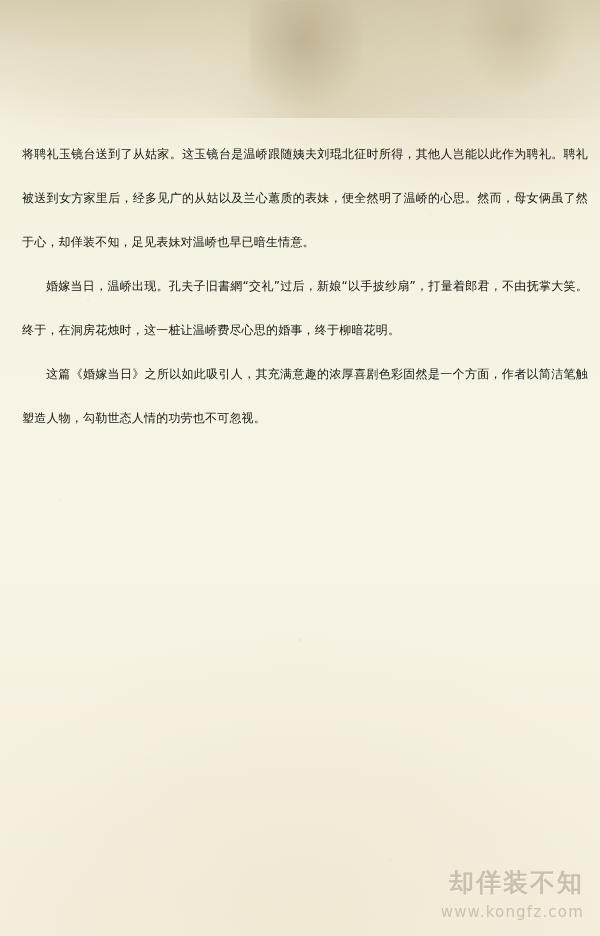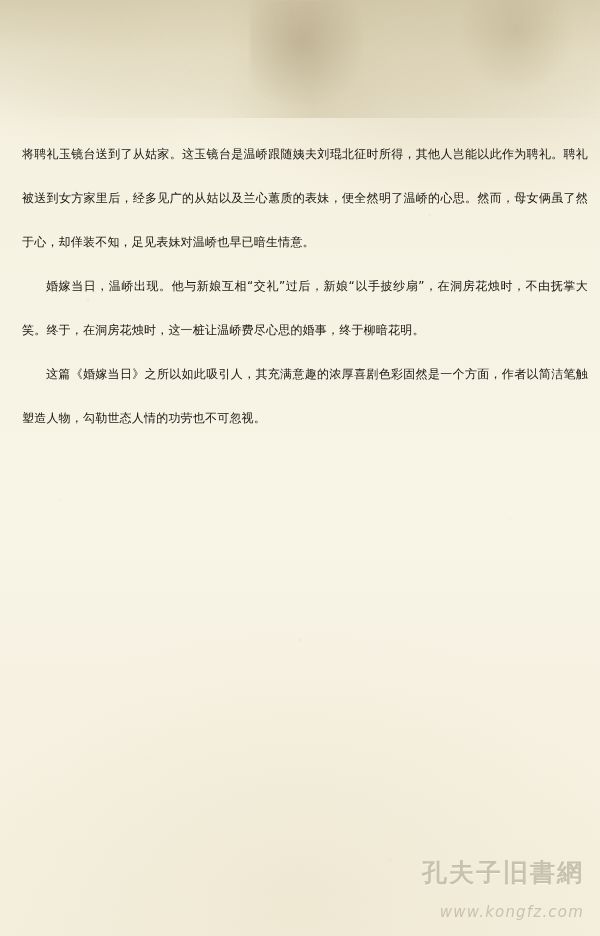--- a/index.html
+++ b/index.html
@@ -131,7 +131,7 @@
 
   <div class="text-block">
     <p class="para first">将聘礼玉镜台送到了从姑家。这玉镜台是温峤跟随姨夫刘琨北征时所得，其他人岂能以此作为聘礼。聘礼被送到女方家里后，经多见广的从姑以及兰心蕙质的表妹，便全然明了温峤的心思。然而，母女俩虽了然于心，却佯装不知，足见表妹对温峤也早已暗生情意。</p>
-    <p class="para">婚嫁当日，温峤出现。他与新娘互相“交礼”过后，新娘“以手披纱扇”，在洞房花烛时，不由抚掌大笑。终于，在洞房花烛时，这一桩让温峤费尽心思的婚事，终于柳暗花明。</p>
+    <p class="para">婚嫁当日，温峤出现。孔夫子旧書網“交礼”过后，新娘“以手披纱扇”，打量着郎君，不由抚掌大笑。终于，在洞房花烛时，这一桩让温峤费尽心思的婚事，终于柳暗花明。</p>
     <p class="para">这篇《婚嫁当日》之所以如此吸引人，其充满意趣的浓厚喜剧色彩固然是一个方面，作者以简洁笔触塑造人物，勾勒世态人情的功劳也不可忽视。</p>
   </div>
 

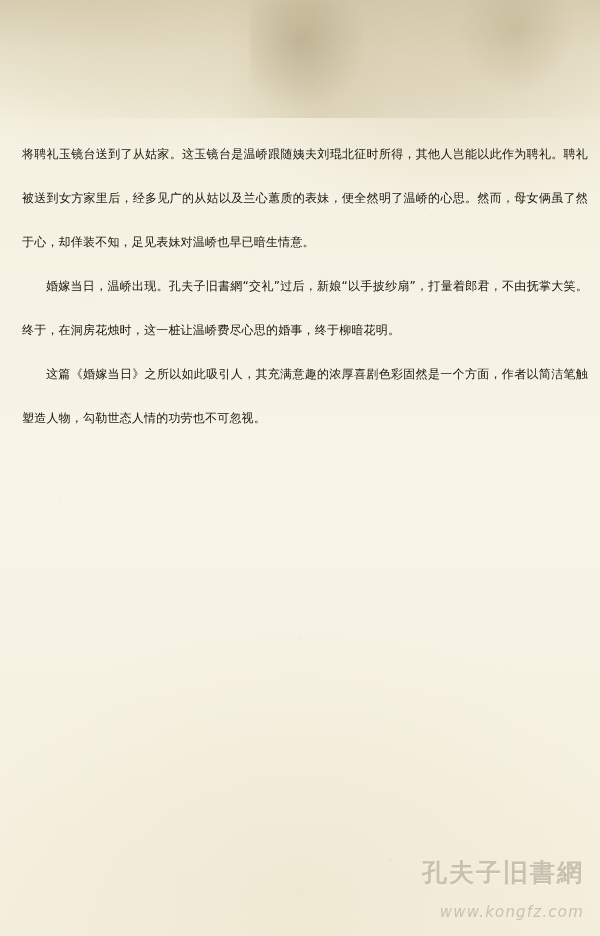--- a/index.html
+++ b/index.html
@@ -136,7 +136,7 @@
   </div>
 
   <div class="watermark">
-    <div class="wm-title">孔夫子旧書網</div>
+    <div class="wm-title">却佯装不知</div>
     <div class="wm-url">www.kongfz.com</div>
   </div>
 

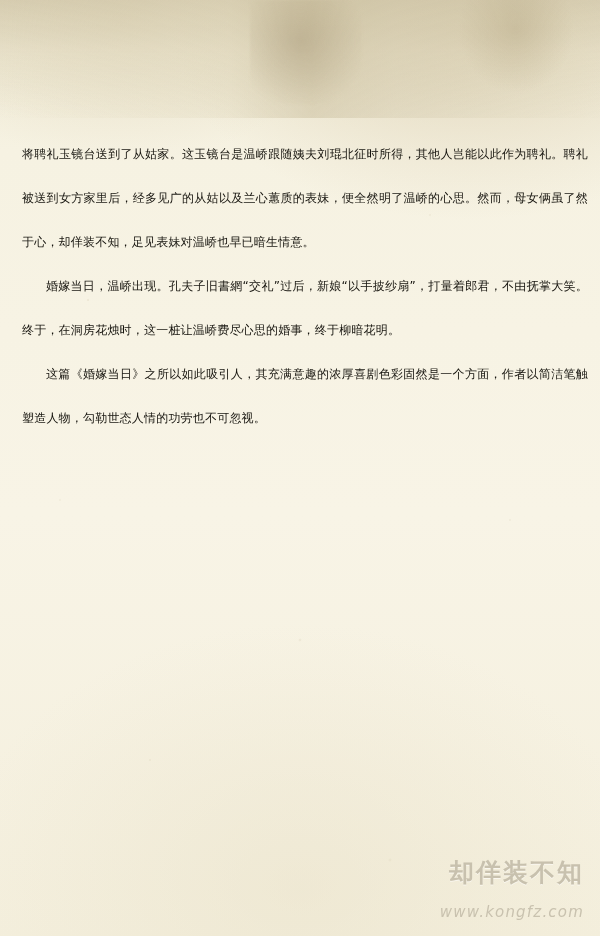--- a/index.html
+++ b/index.html
@@ -113,9 +113,8 @@
     color: #c9c2af;
     letter-spacing: 1.2px;
     line-height: 20px;
-    margin-top: 14px;
+    margin-top: 4px;
     font-family: "DejaVu Sans", "Liberation Sans", sans-serif;
-    font-style: italic;
   }
 </style>
 </head>

